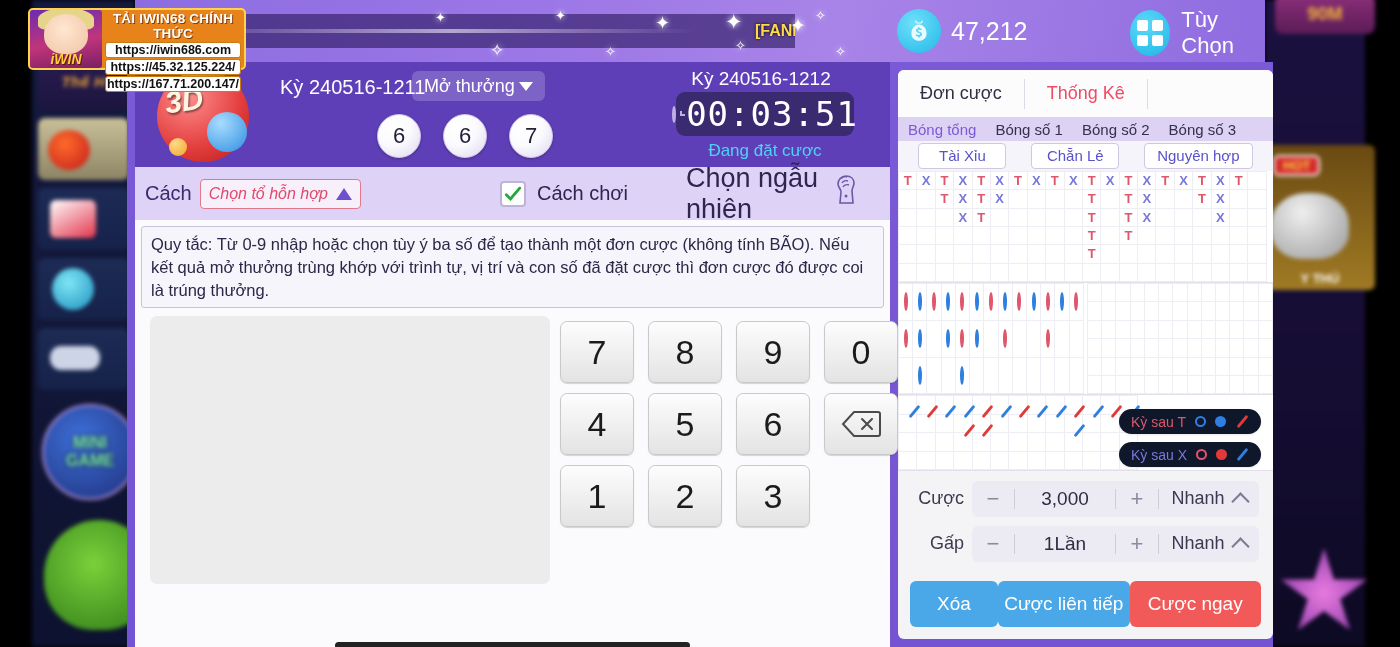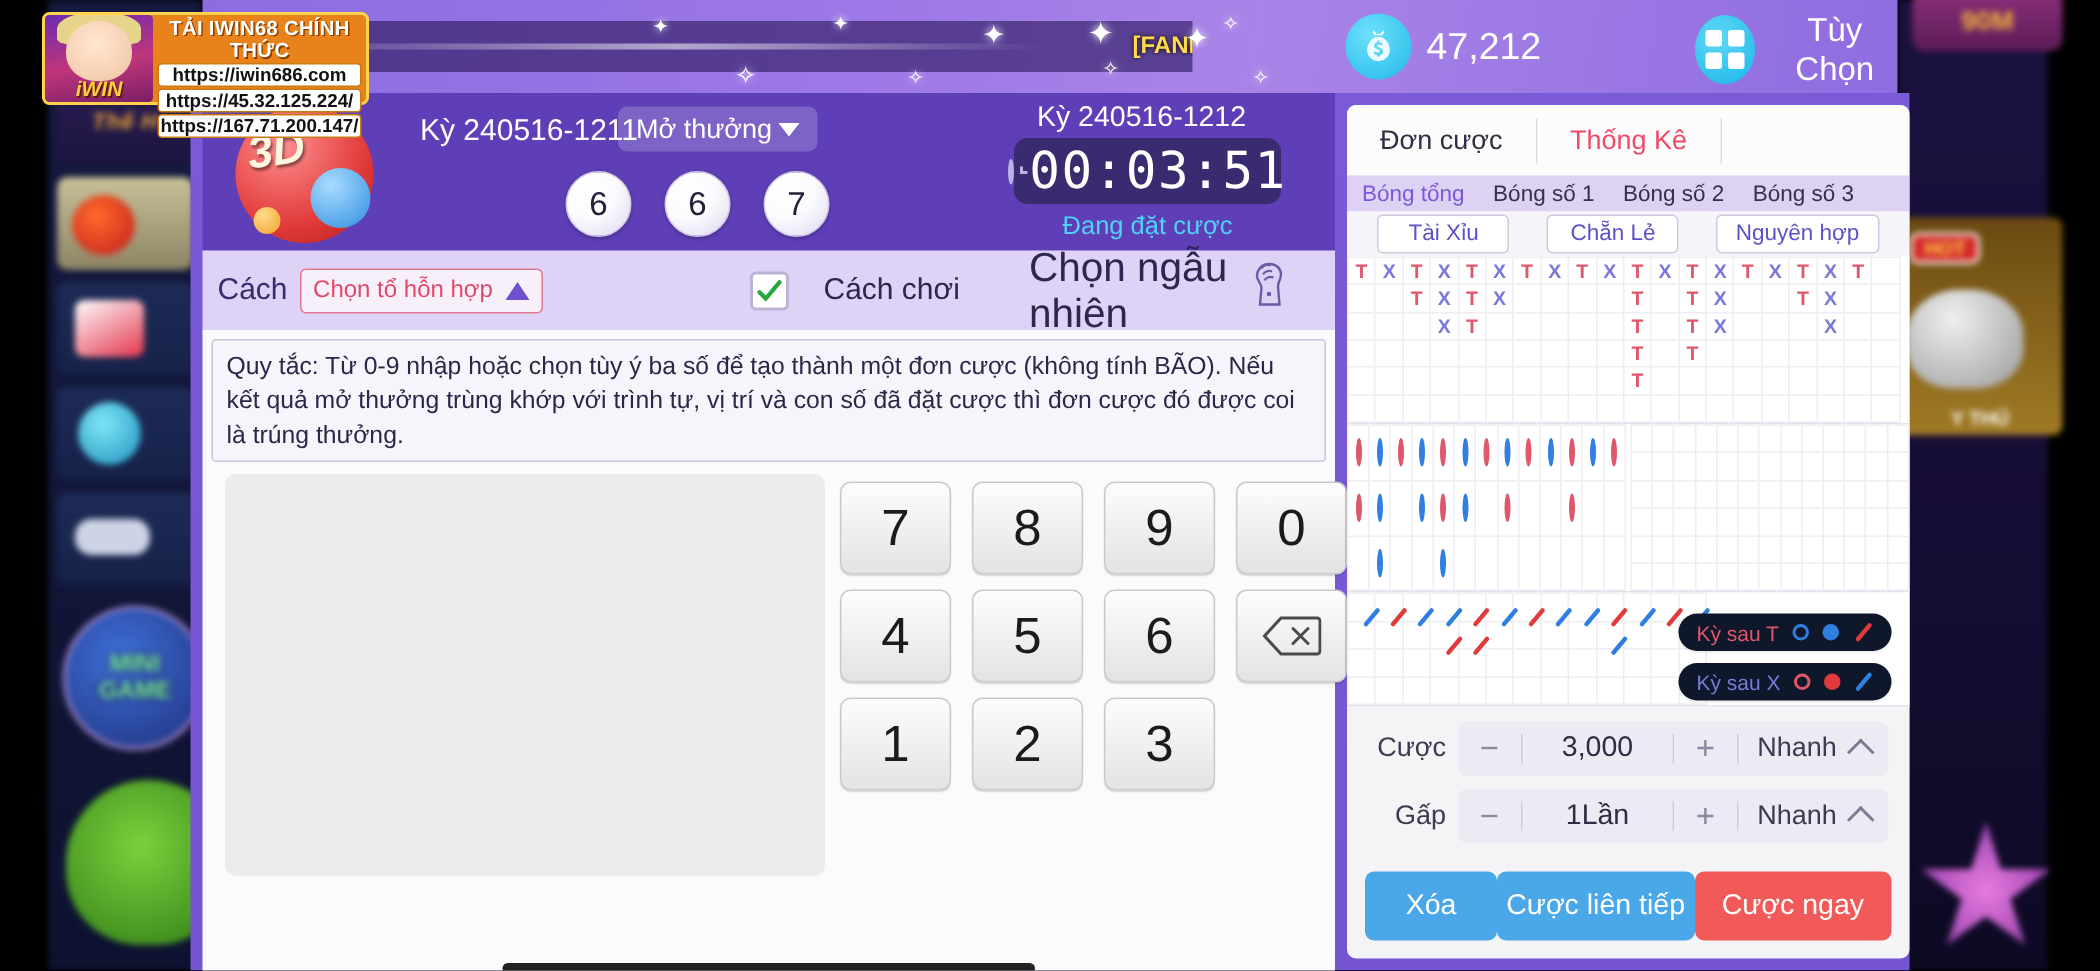--- a/index.html
+++ b/index.html
@@ -67,7 +67,7 @@
   .bagsvg { width:26px; height:26px; }
   .coin-val { color:#fff; font-size:25px; }
 
-  .opt-wrap { position:absolute; left:995px; top:7px; display:flex; align-items:center; gap:11px;text-align:center; }
+  .opt-wrap { position:absolute; left:995px; top:7px; display:flex; align-items:center; gap:11px; }
   .opt-ic { width:46px; height:46px; border-radius:50%;
             background:radial-gradient(circle at 38% 32%,#5fd8f8,#1cb6e6);
             display:flex; align-items:center; justify-content:center; }

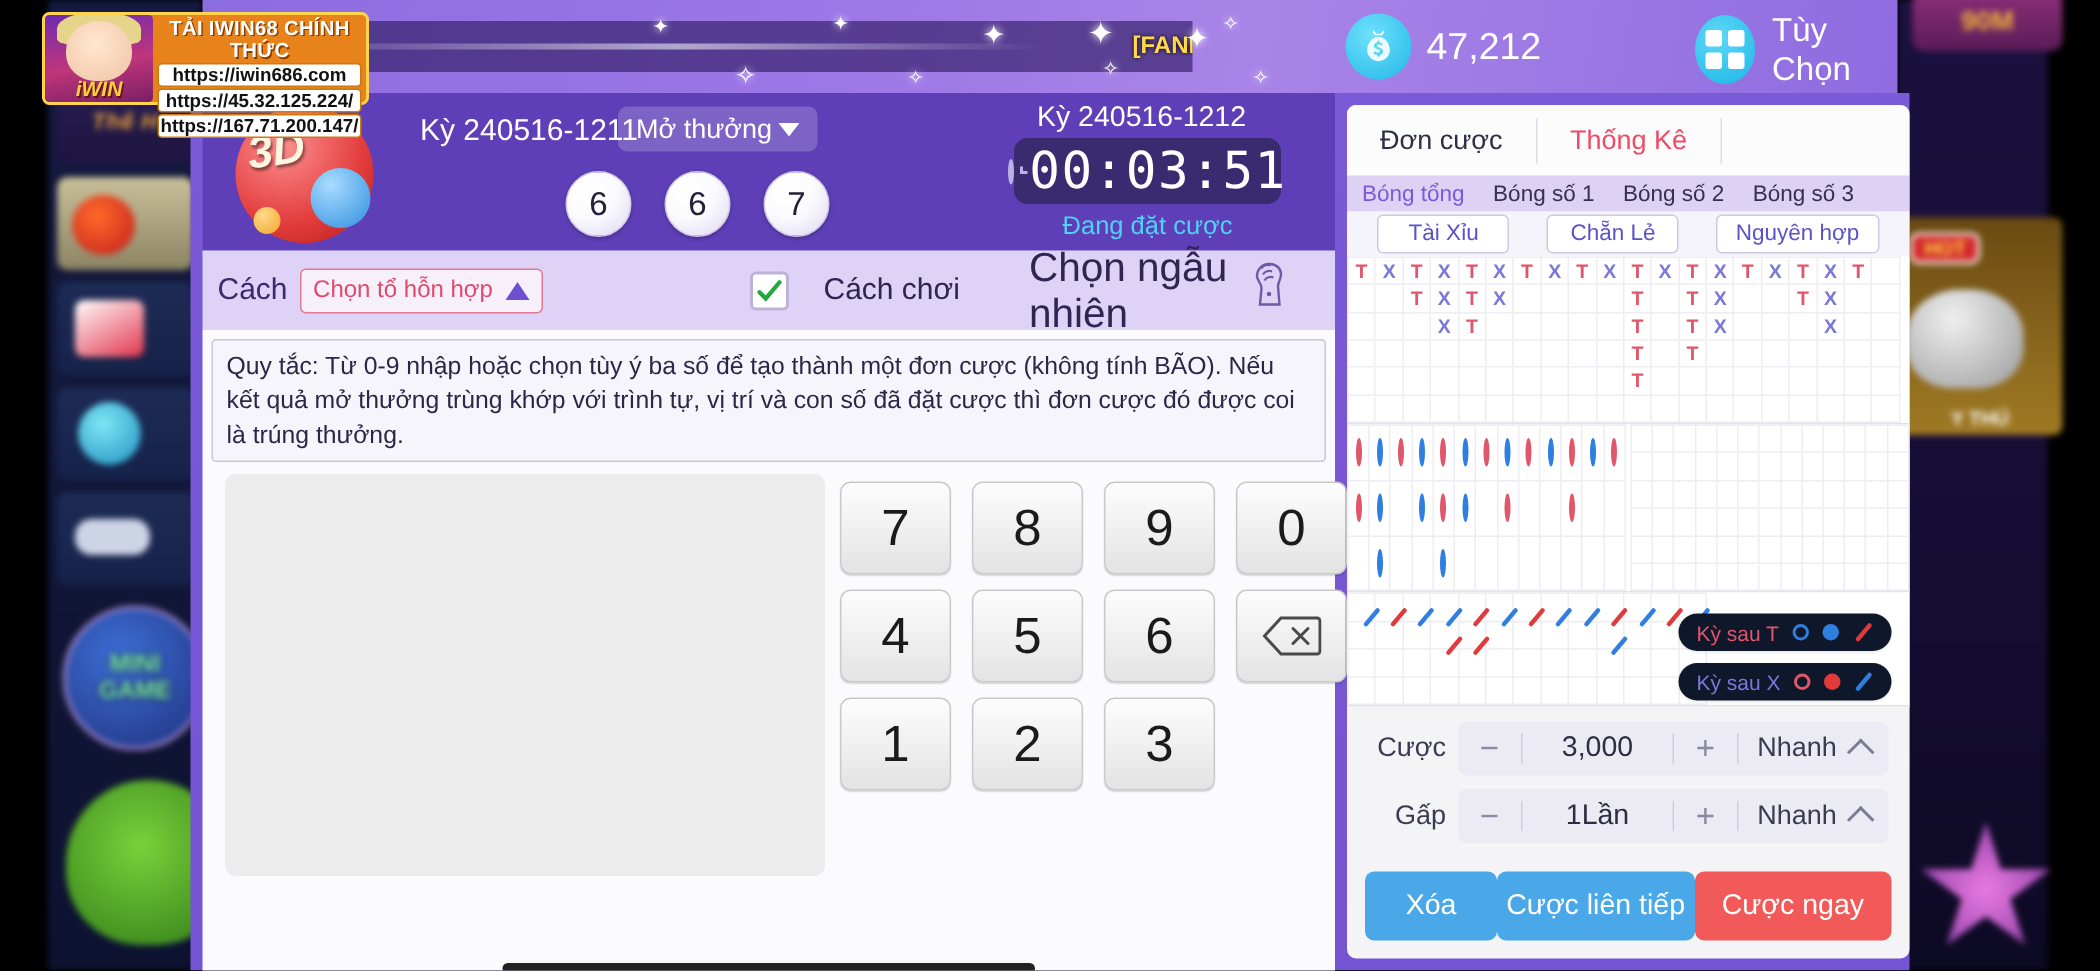--- a/index.html
+++ b/index.html
@@ -124,7 +124,7 @@
   .cachrow { position:relative; height:53px; background:#ded2f6; display:flex; align-items:center; }
   .cach-lbl { margin-left:10px; color:#3a2a6e; font-size:20px; }
   .chiptag { margin-left:8px; height:30px; padding:0 8px; border:1px solid #e0798f; border-radius:4px;
-             display:flex; align-items:center; gap:8px; color:#e04a6a; font-size:16px; background:#f7f0fb; }
+             display:flex; align-items:center; gap:8px; color:#e04a6a; font-size:16px; background:#f7f0fb;font-style:italic; }
   .uptri { border-left:8px solid transparent; border-right:8px solid transparent;
            border-bottom:12px solid #6d4fd0; }
   .chk { position:absolute; left:365px; width:26px; height:26px; border:2px solid #bdb3d8;

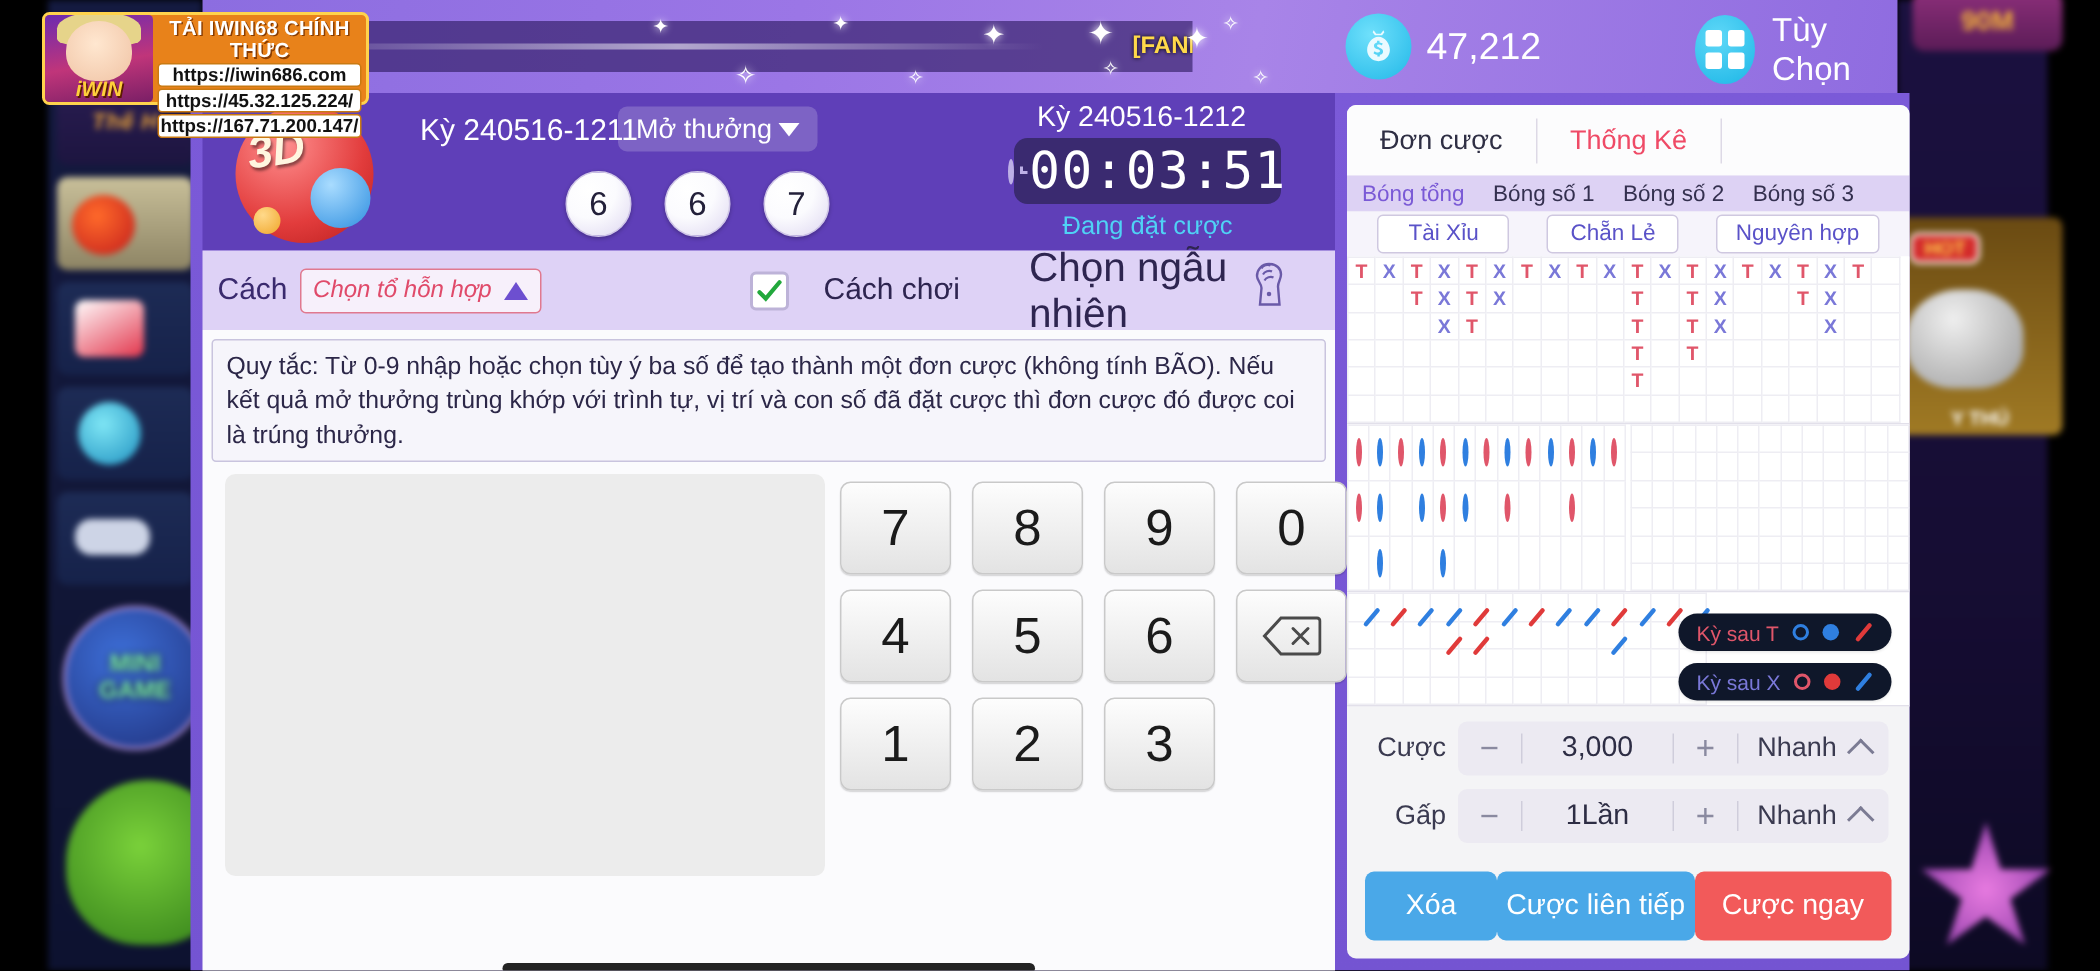--- a/index.html
+++ b/index.html
@@ -130,7 +130,7 @@
   .chk { position:absolute; left:365px; width:26px; height:26px; border:2px solid #bdb3d8;
          border-radius:4px; background:#fff; display:flex; align-items:center; justify-content:center; }
   .chk svg { width:20px; height:20px; }
-  .cachchoi { position:absolute; left:414px; color:#2e2550; font-size:20px; }
+  .cachchoi { position:absolute; left:402px; color:#2e2550; font-size:20px; }
   .ngaunhien { position:absolute; left:535px; color:#2e2550; font-size:27px;margin-left:16px; }
   .handic { position:absolute; left:694px; top:4px; width:34px; height:36px; }
 

